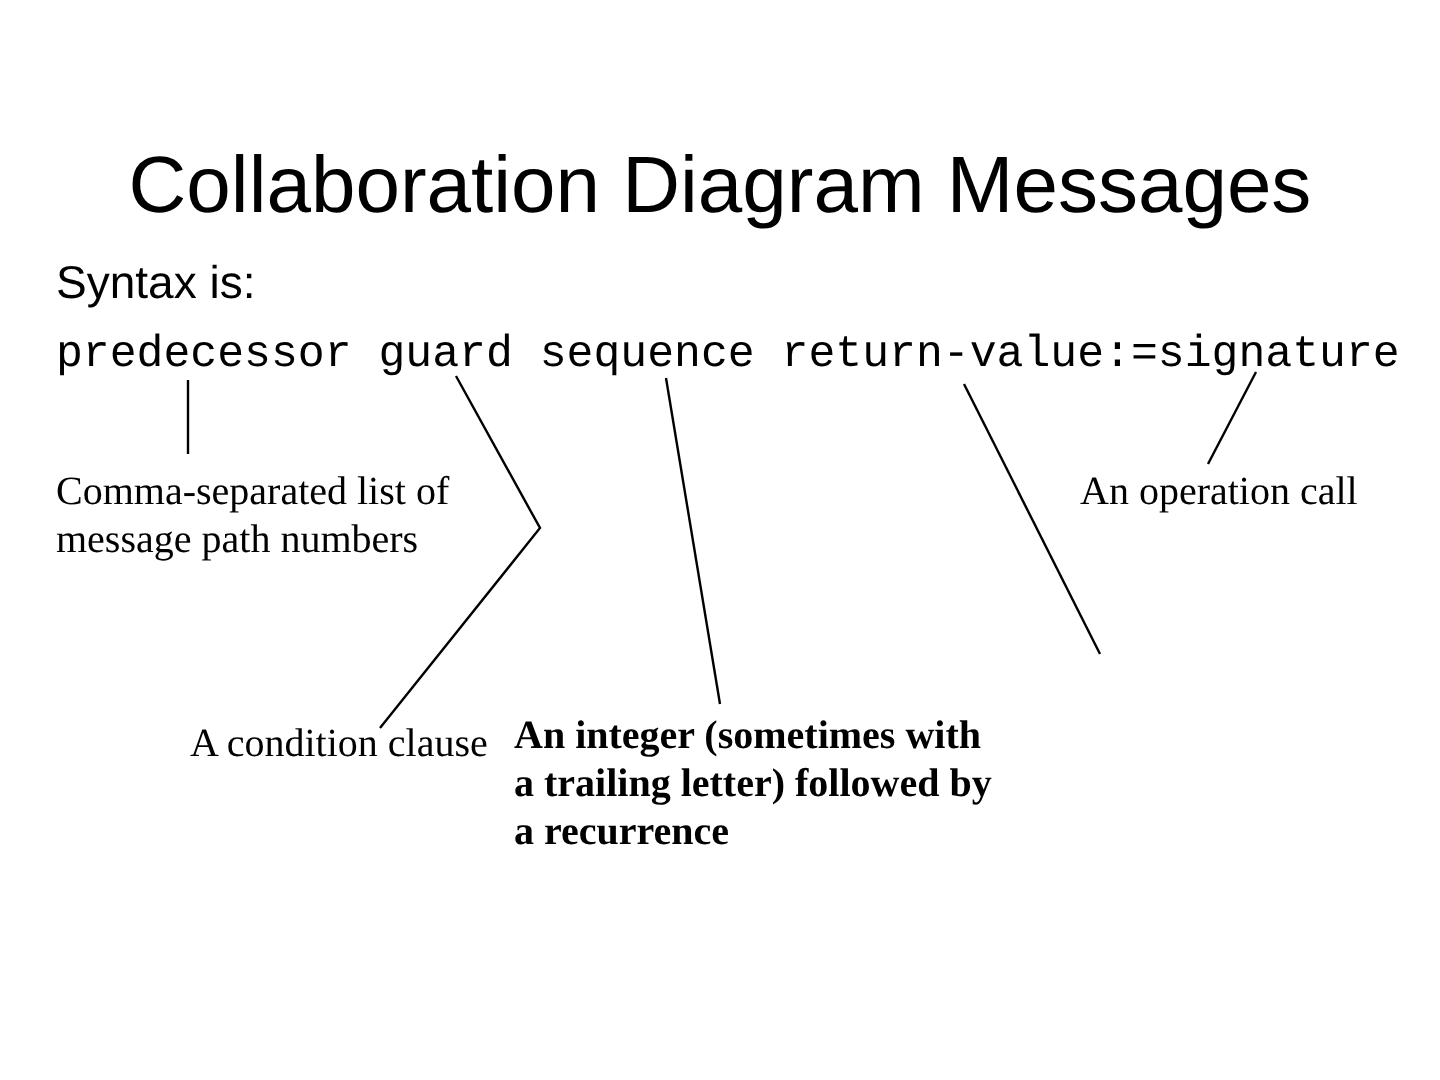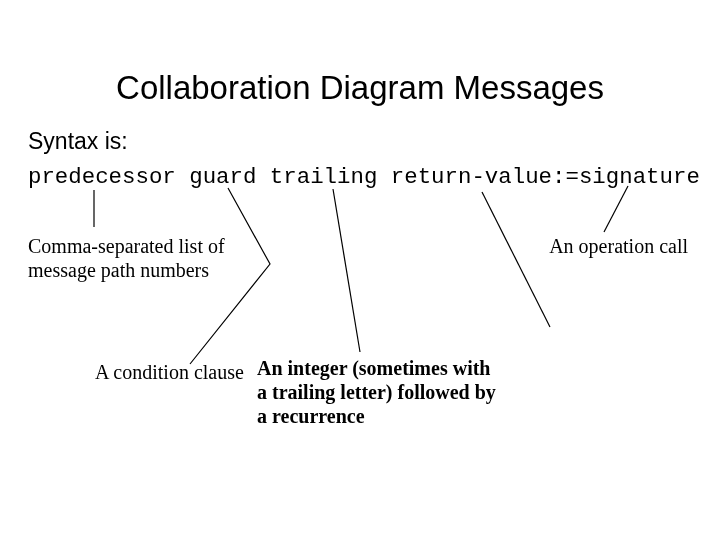--- a/index.html
+++ b/index.html
@@ -22,7 +22,7 @@
     width: 720px;
     text-align: center;
     font-family: "Liberation Sans", sans-serif;
-    font-size: 33px;
+    font-size: 40px;
     font-weight: normal;
     line-height: 40px;
     letter-spacing: 0px;

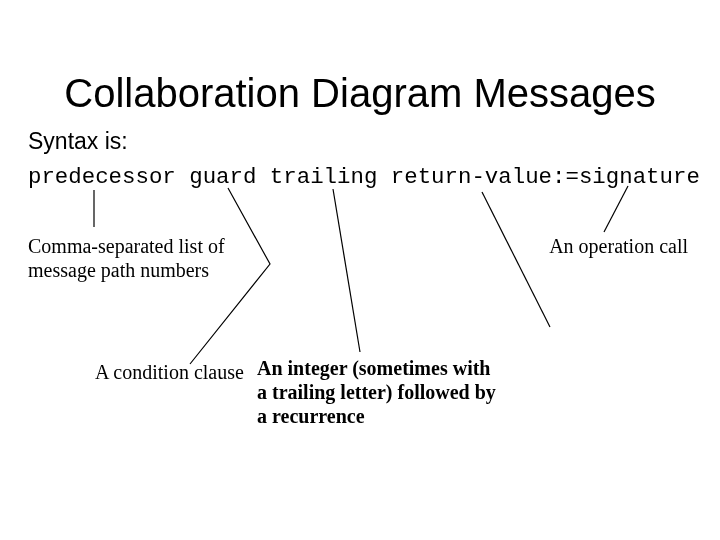--- a/index.html
+++ b/index.html
@@ -101,7 +101,7 @@
 
   <div class="lead-text" id="syntax-label">Syntax is:</div>
 
-  <div id="syntax-expression">predecessor guard trailing return-value:=signature</div>
+  <div id="syntax-expression">predecessor guard sequence return-value:=signature</div>
 
   <svg id="connectors" viewBox="0 0 720 540">
     <polyline fill="none" stroke="#000000" stroke-width="1.2" points="94,190 94,227"></polyline>

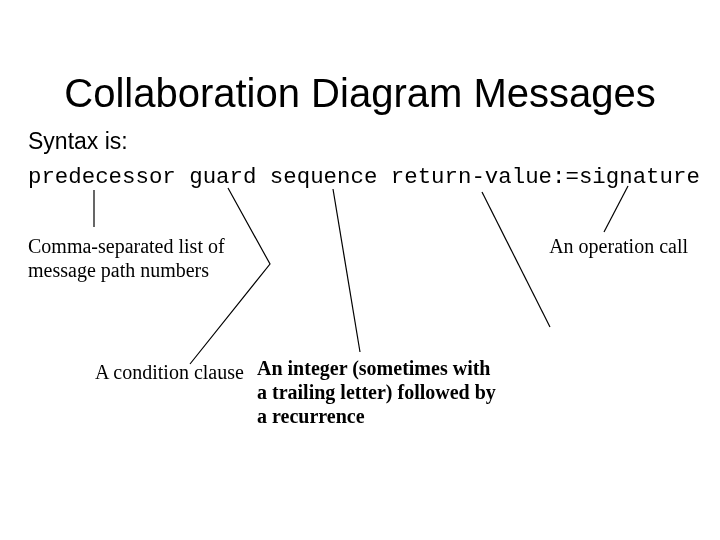--- a/index.html
+++ b/index.html
@@ -62,10 +62,9 @@
     width: 230px;
   }
   #ann-operation-call {
-    left: 528px;
+    left: 540px;
     top: 234px;
     width: 160px;
-    text-align: right;
   }
   #ann-variable {
     left: 523px;

